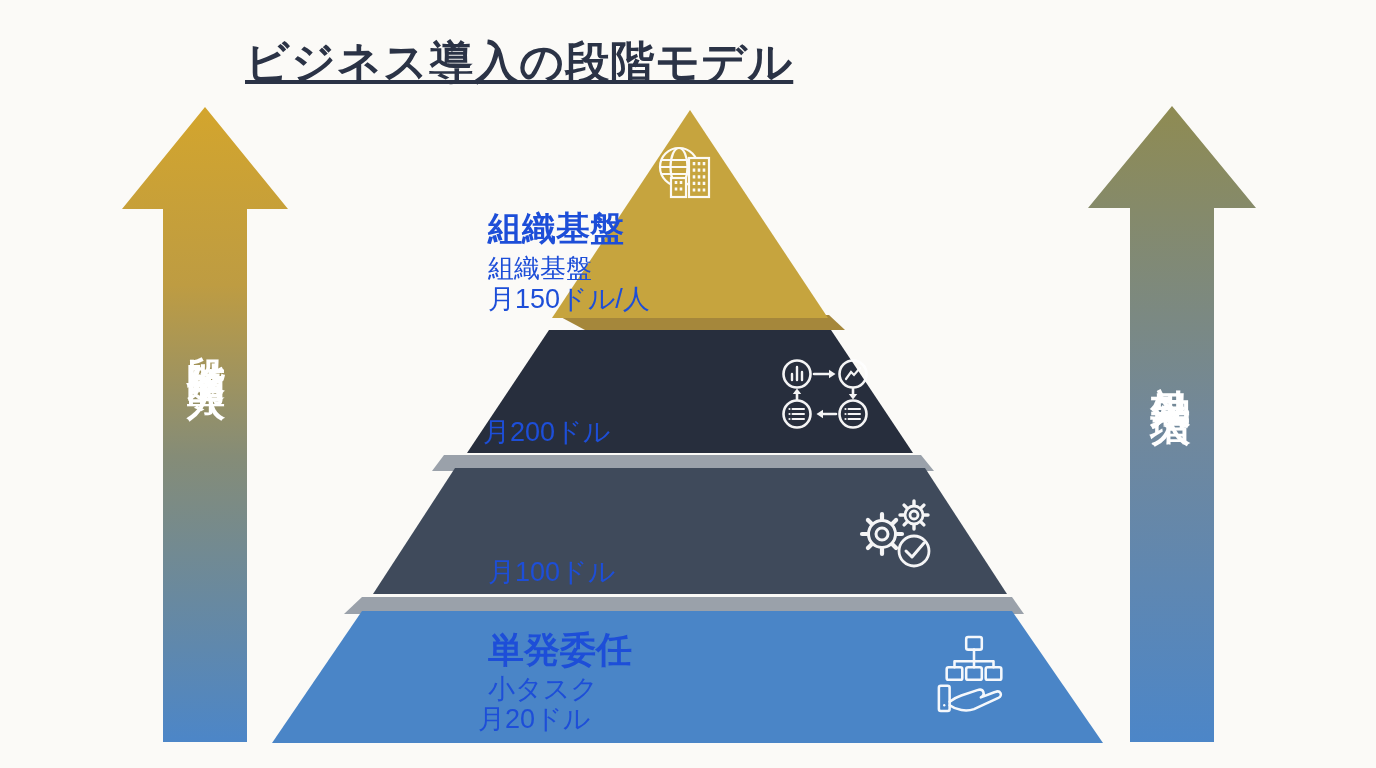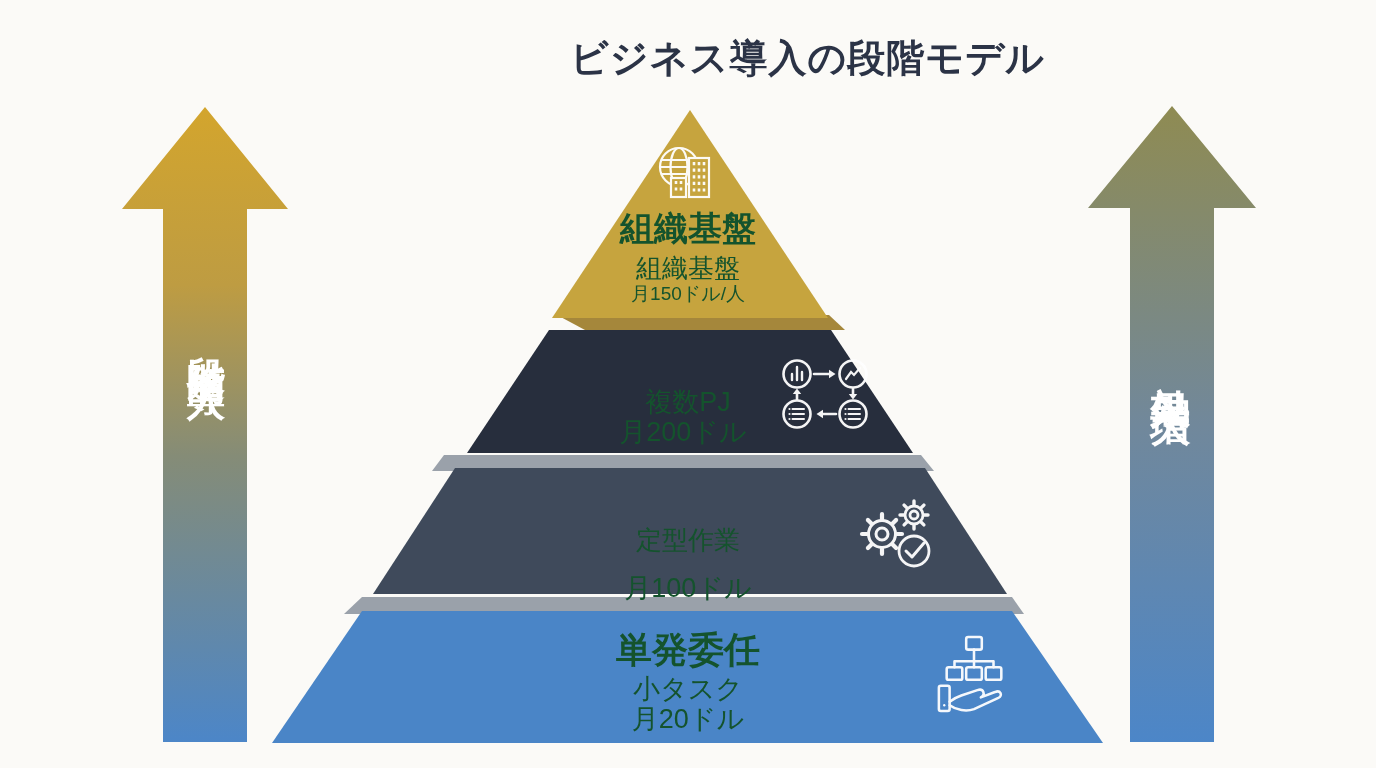--- a/index.html
+++ b/index.html
@@ -14,8 +14,9 @@
   .txt{position:absolute;text-align:center;color:#14532d;white-space:nowrap;}
   .title{
     position:absolute;left:245px;top:33px;width:800px;
-    text-align:right;font-size:38px;font-weight:800;color:#2B3346;
+    text-align:left;font-size:44px;font-weight:800;color:#2B3346;
     letter-spacing:1px;
+    text-decoration:underline;
   }
   .tier-name{font-weight:800;}
   .vlabel{

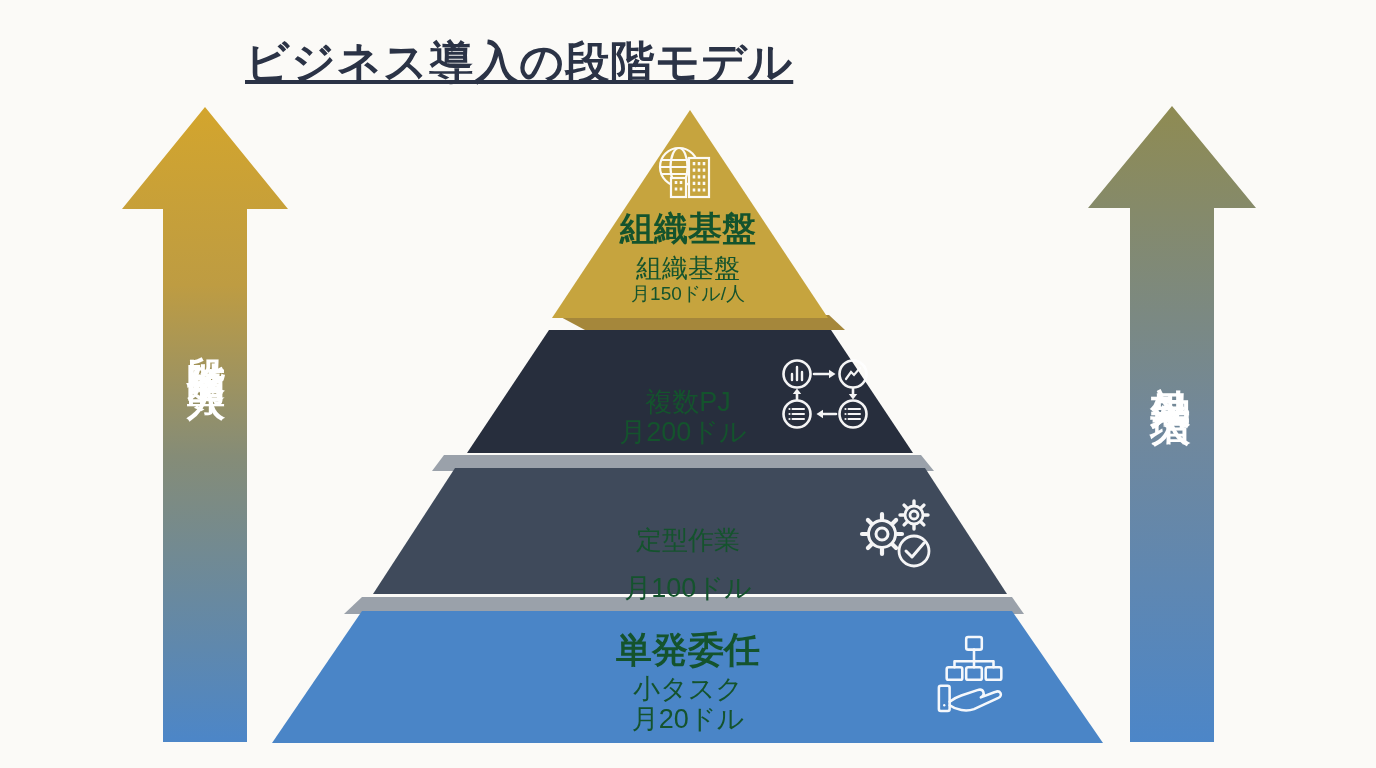--- a/index.html
+++ b/index.html
@@ -11,7 +11,7 @@
   }
   .stage{position:relative;width:1376px;height:768px;}
   .layer{position:absolute;left:0;top:0;width:1376px;height:768px;}
-  .txt{position:absolute;text-align:center;color:#14532d;white-space:nowrap;}
+  .txt{position:absolute;text-align:left;color:#1d4ed8;white-space:nowrap;}
   .title{
     position:absolute;left:245px;top:33px;width:800px;
     text-align:left;font-size:44px;font-weight:800;color:#2B3346;

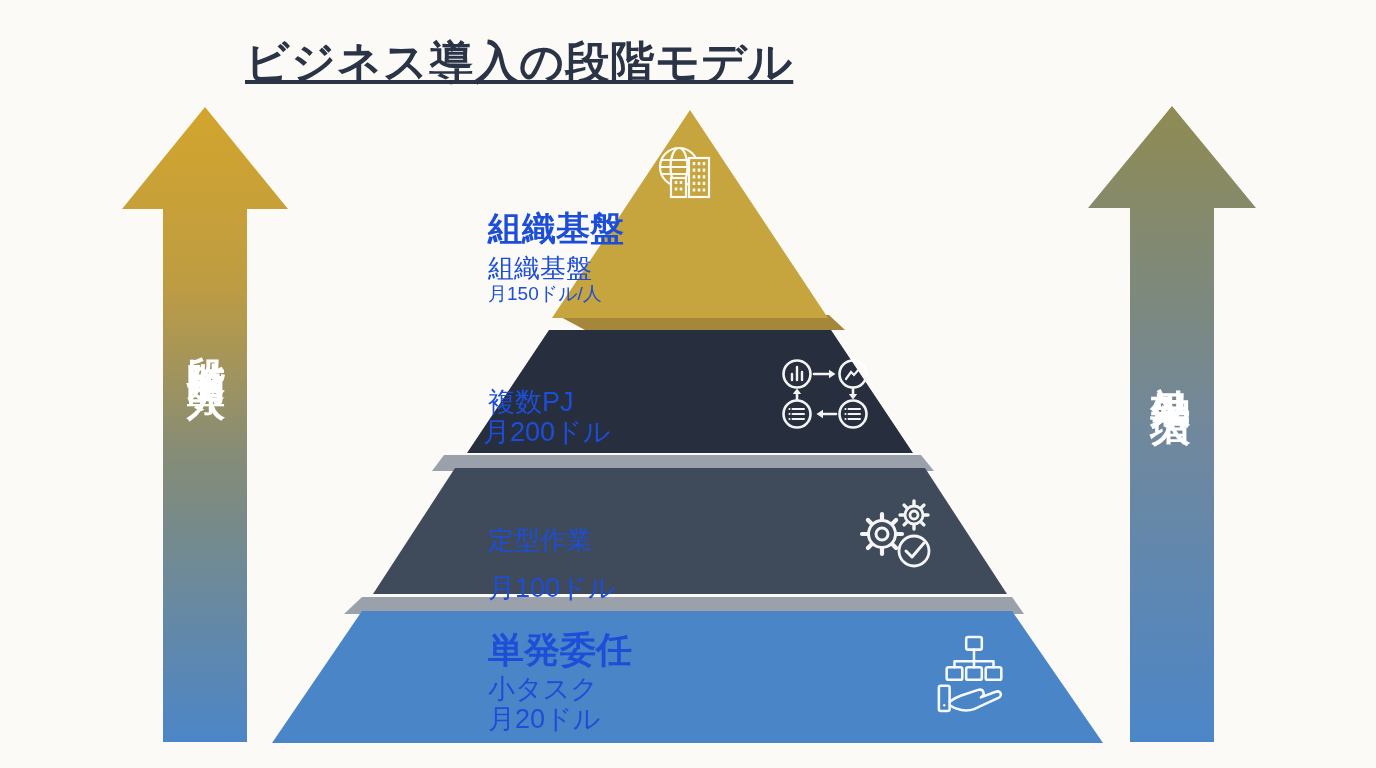--- a/index.html
+++ b/index.html
@@ -71,7 +71,7 @@
 
   <div class="txt tier-name" style="left:488px;top:206px;width:400px;font-size:34px;">組織基盤</div>
   <div class="txt" style="left:488px;top:251px;width:400px;font-size:26px;">組織基盤</div>
-  <div class="txt" style="left:488px;top:281px;width:400px;font-size:19px;">月150ドル/人</div>
+  <div class="txt" style="left:488px;top:281px;width:400px;font-size:27px;">月150ドル/人</div>
 
   <div class="txt" style="left:488px;top:384px;width:400px;font-size:27px;">複数PJ</div>
   <div class="txt" style="left:483px;top:414px;width:400px;font-size:27px;">月200ドル</div>

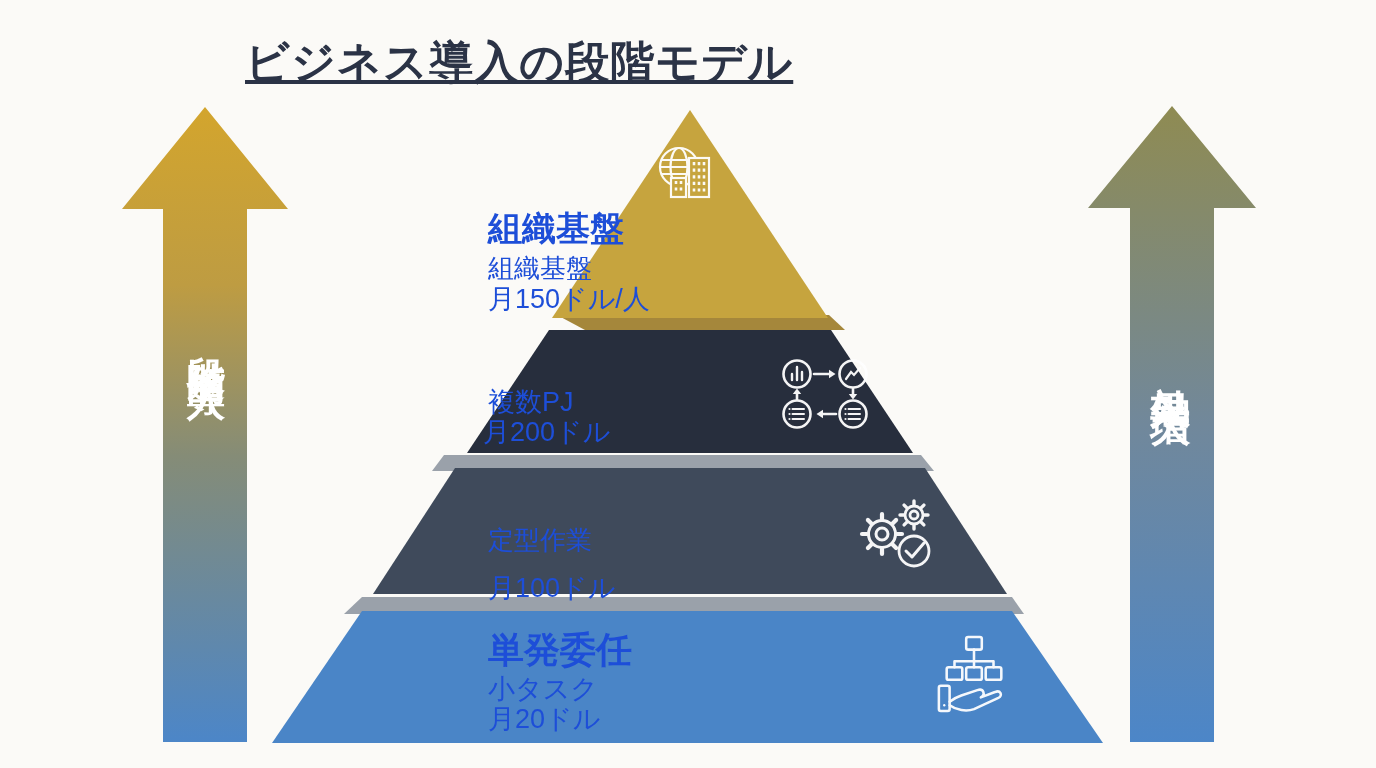--- a/index.html
+++ b/index.html
@@ -73,7 +73,6 @@
   <div class="txt" style="left:488px;top:251px;width:400px;font-size:26px;">組織基盤</div>
   <div class="txt" style="left:488px;top:281px;width:400px;font-size:27px;">月150ドル/人</div>
 
-  <div class="txt" style="left:488px;top:384px;width:400px;font-size:27px;">複数PJ</div>
   <div class="txt" style="left:483px;top:414px;width:400px;font-size:27px;">月200ドル</div>
 
   <div class="txt" style="left:488px;top:523px;width:400px;font-size:26px;">定型作業</div>

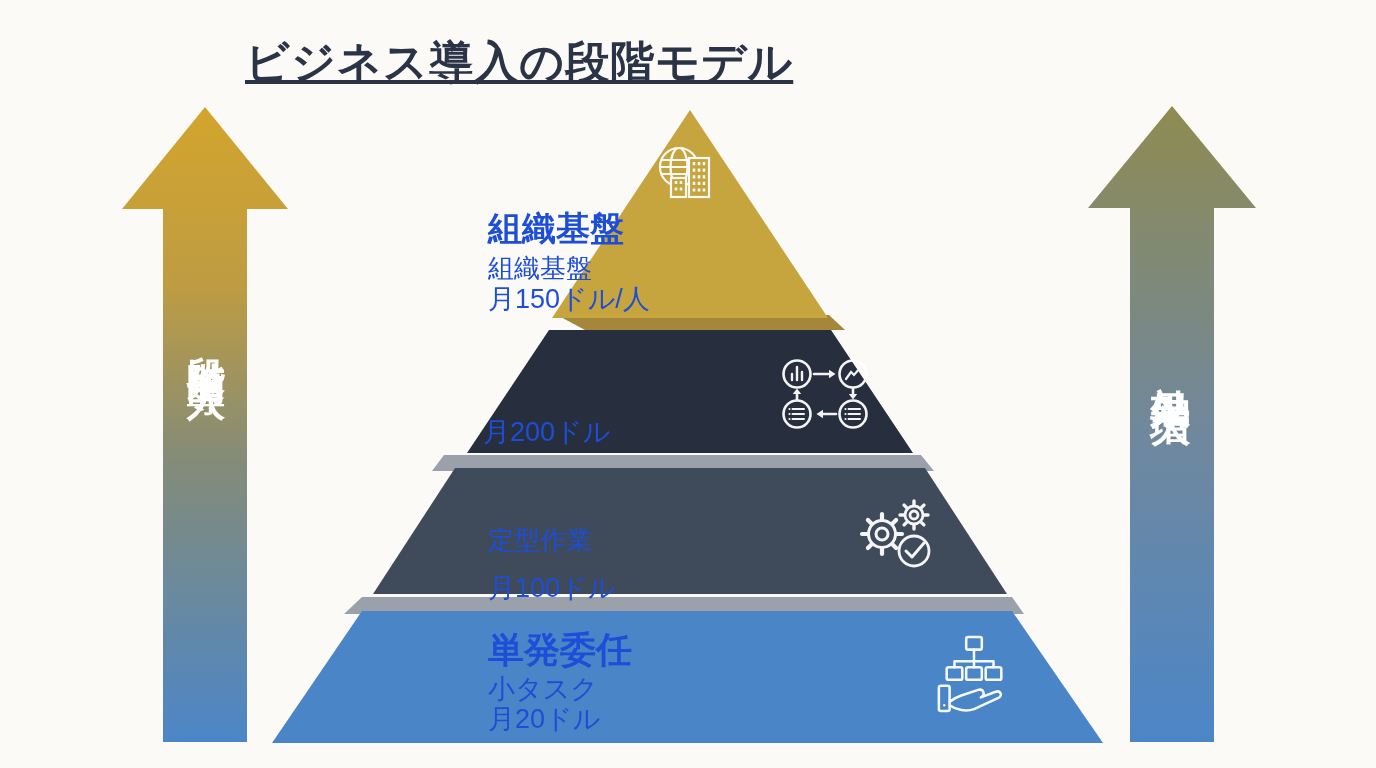--- a/index.html
+++ b/index.html
@@ -75,7 +75,6 @@
 
   <div class="txt" style="left:483px;top:414px;width:400px;font-size:27px;">月200ドル</div>
 
-  <div class="txt" style="left:488px;top:523px;width:400px;font-size:26px;">定型作業</div>
   <div class="txt" style="left:488px;top:554px;width:400px;font-size:27px;margin-top:16px;">月100ドル</div>
 
   <div class="txt" style="left:488px;top:671px;width:400px;font-size:27px;">小タスク</div>

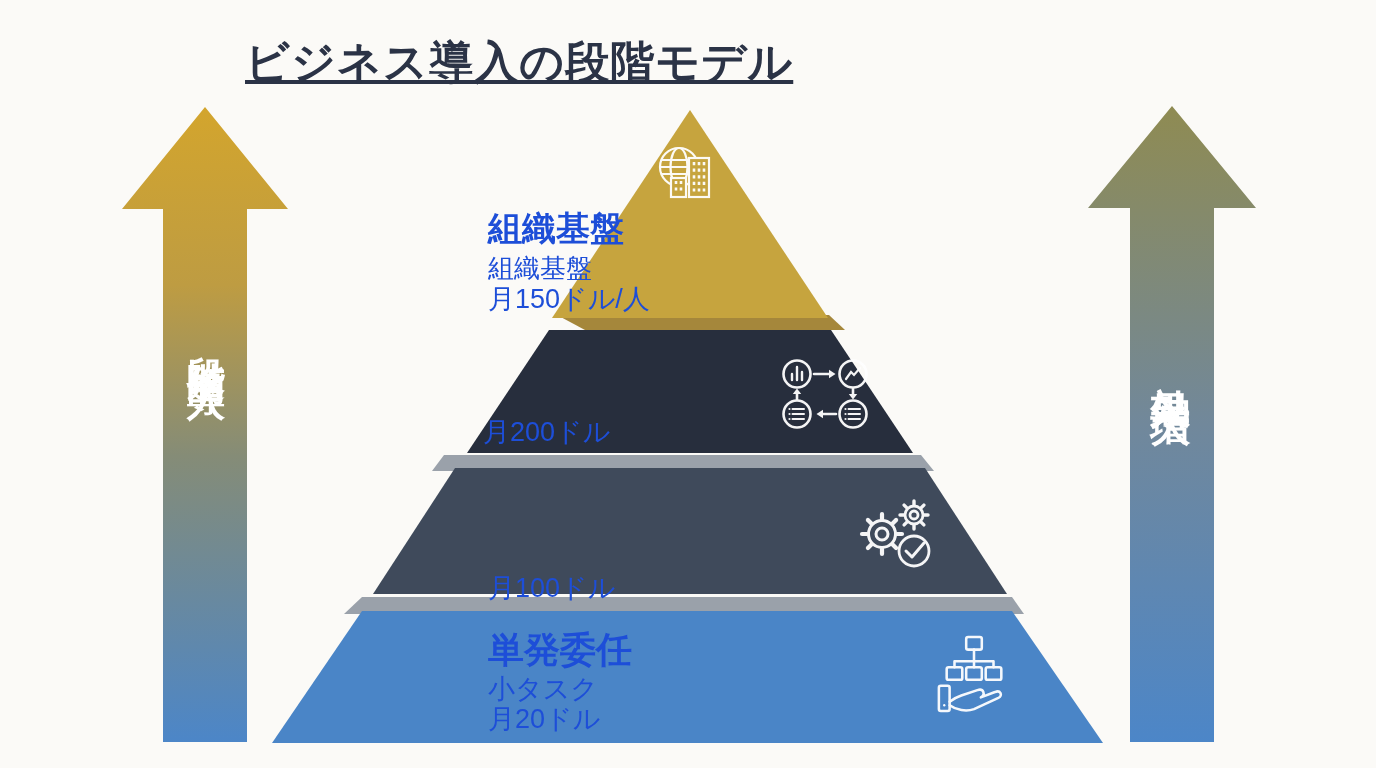--- a/index.html
+++ b/index.html
@@ -75,7 +75,7 @@
 
   <div class="txt" style="left:483px;top:414px;width:400px;font-size:27px;">月200ドル</div>
 
-  <div class="txt" style="left:488px;top:554px;width:400px;font-size:27px;margin-top:16px;">月100ドル</div>
+  <div class="txt" style="left:488px;top:554px;width:400px;font-size:27px;">月100ドル</div>
 
   <div class="txt" style="left:488px;top:671px;width:400px;font-size:27px;">小タスク</div>
   <div class="txt tier-name" style="left:488px;top:626px;width:400px;font-size:36px;">単発委任</div>

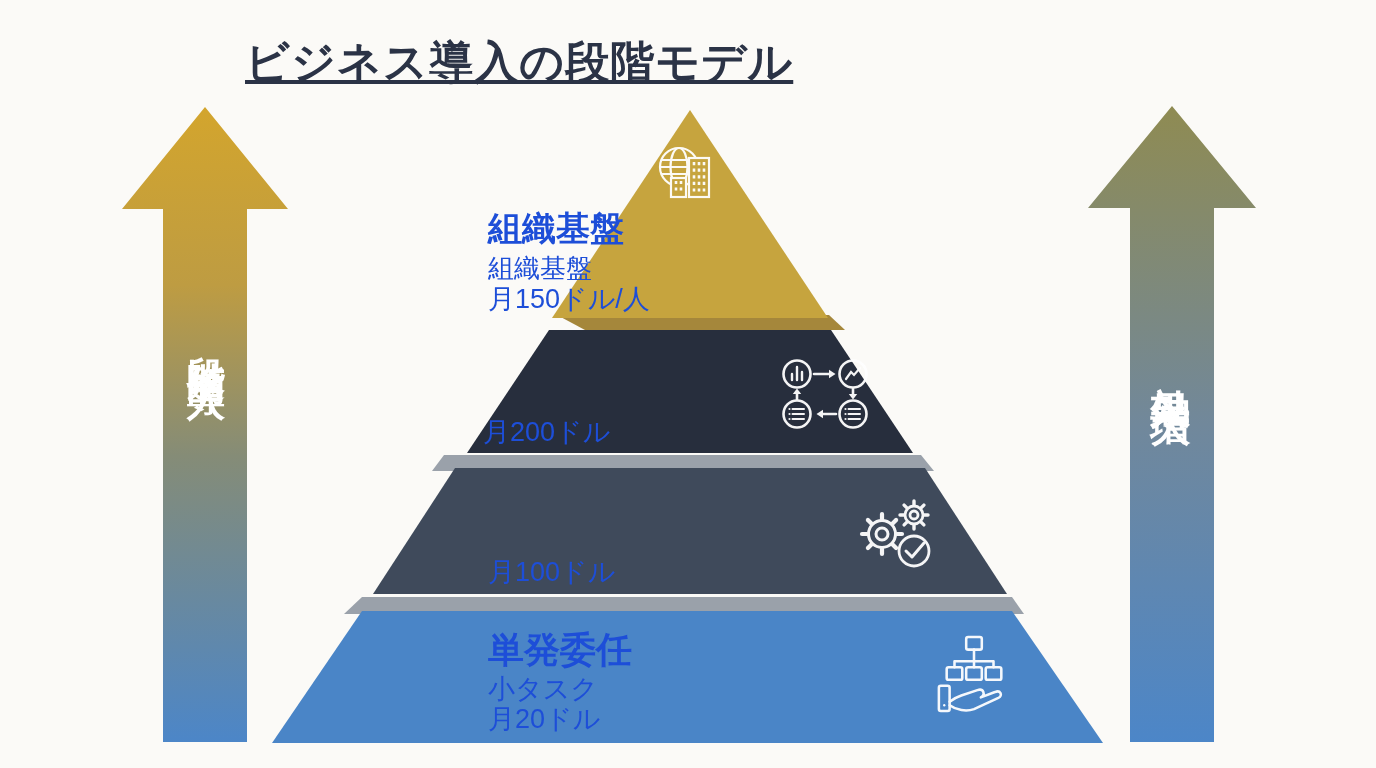--- a/index.html
+++ b/index.html
@@ -79,7 +79,7 @@
 
   <div class="txt" style="left:488px;top:671px;width:400px;font-size:27px;">小タスク</div>
   <div class="txt tier-name" style="left:488px;top:626px;width:400px;font-size:36px;">単発委任</div>
-  <div class="txt" style="left:488px;top:701px;width:400px;font-size:27px;">月20ドル</div>
+  <div class="txt" style="left:478px;top:701px;width:400px;font-size:27px;">月20ドル</div>
 
   <div class="icon" style="left:652px;top:141px;width:72px;height:70px;">
     <svg viewBox="0 0 72 70" fill="none" stroke="#FFFFFF" stroke-width="2.2" opacity="0.95">

